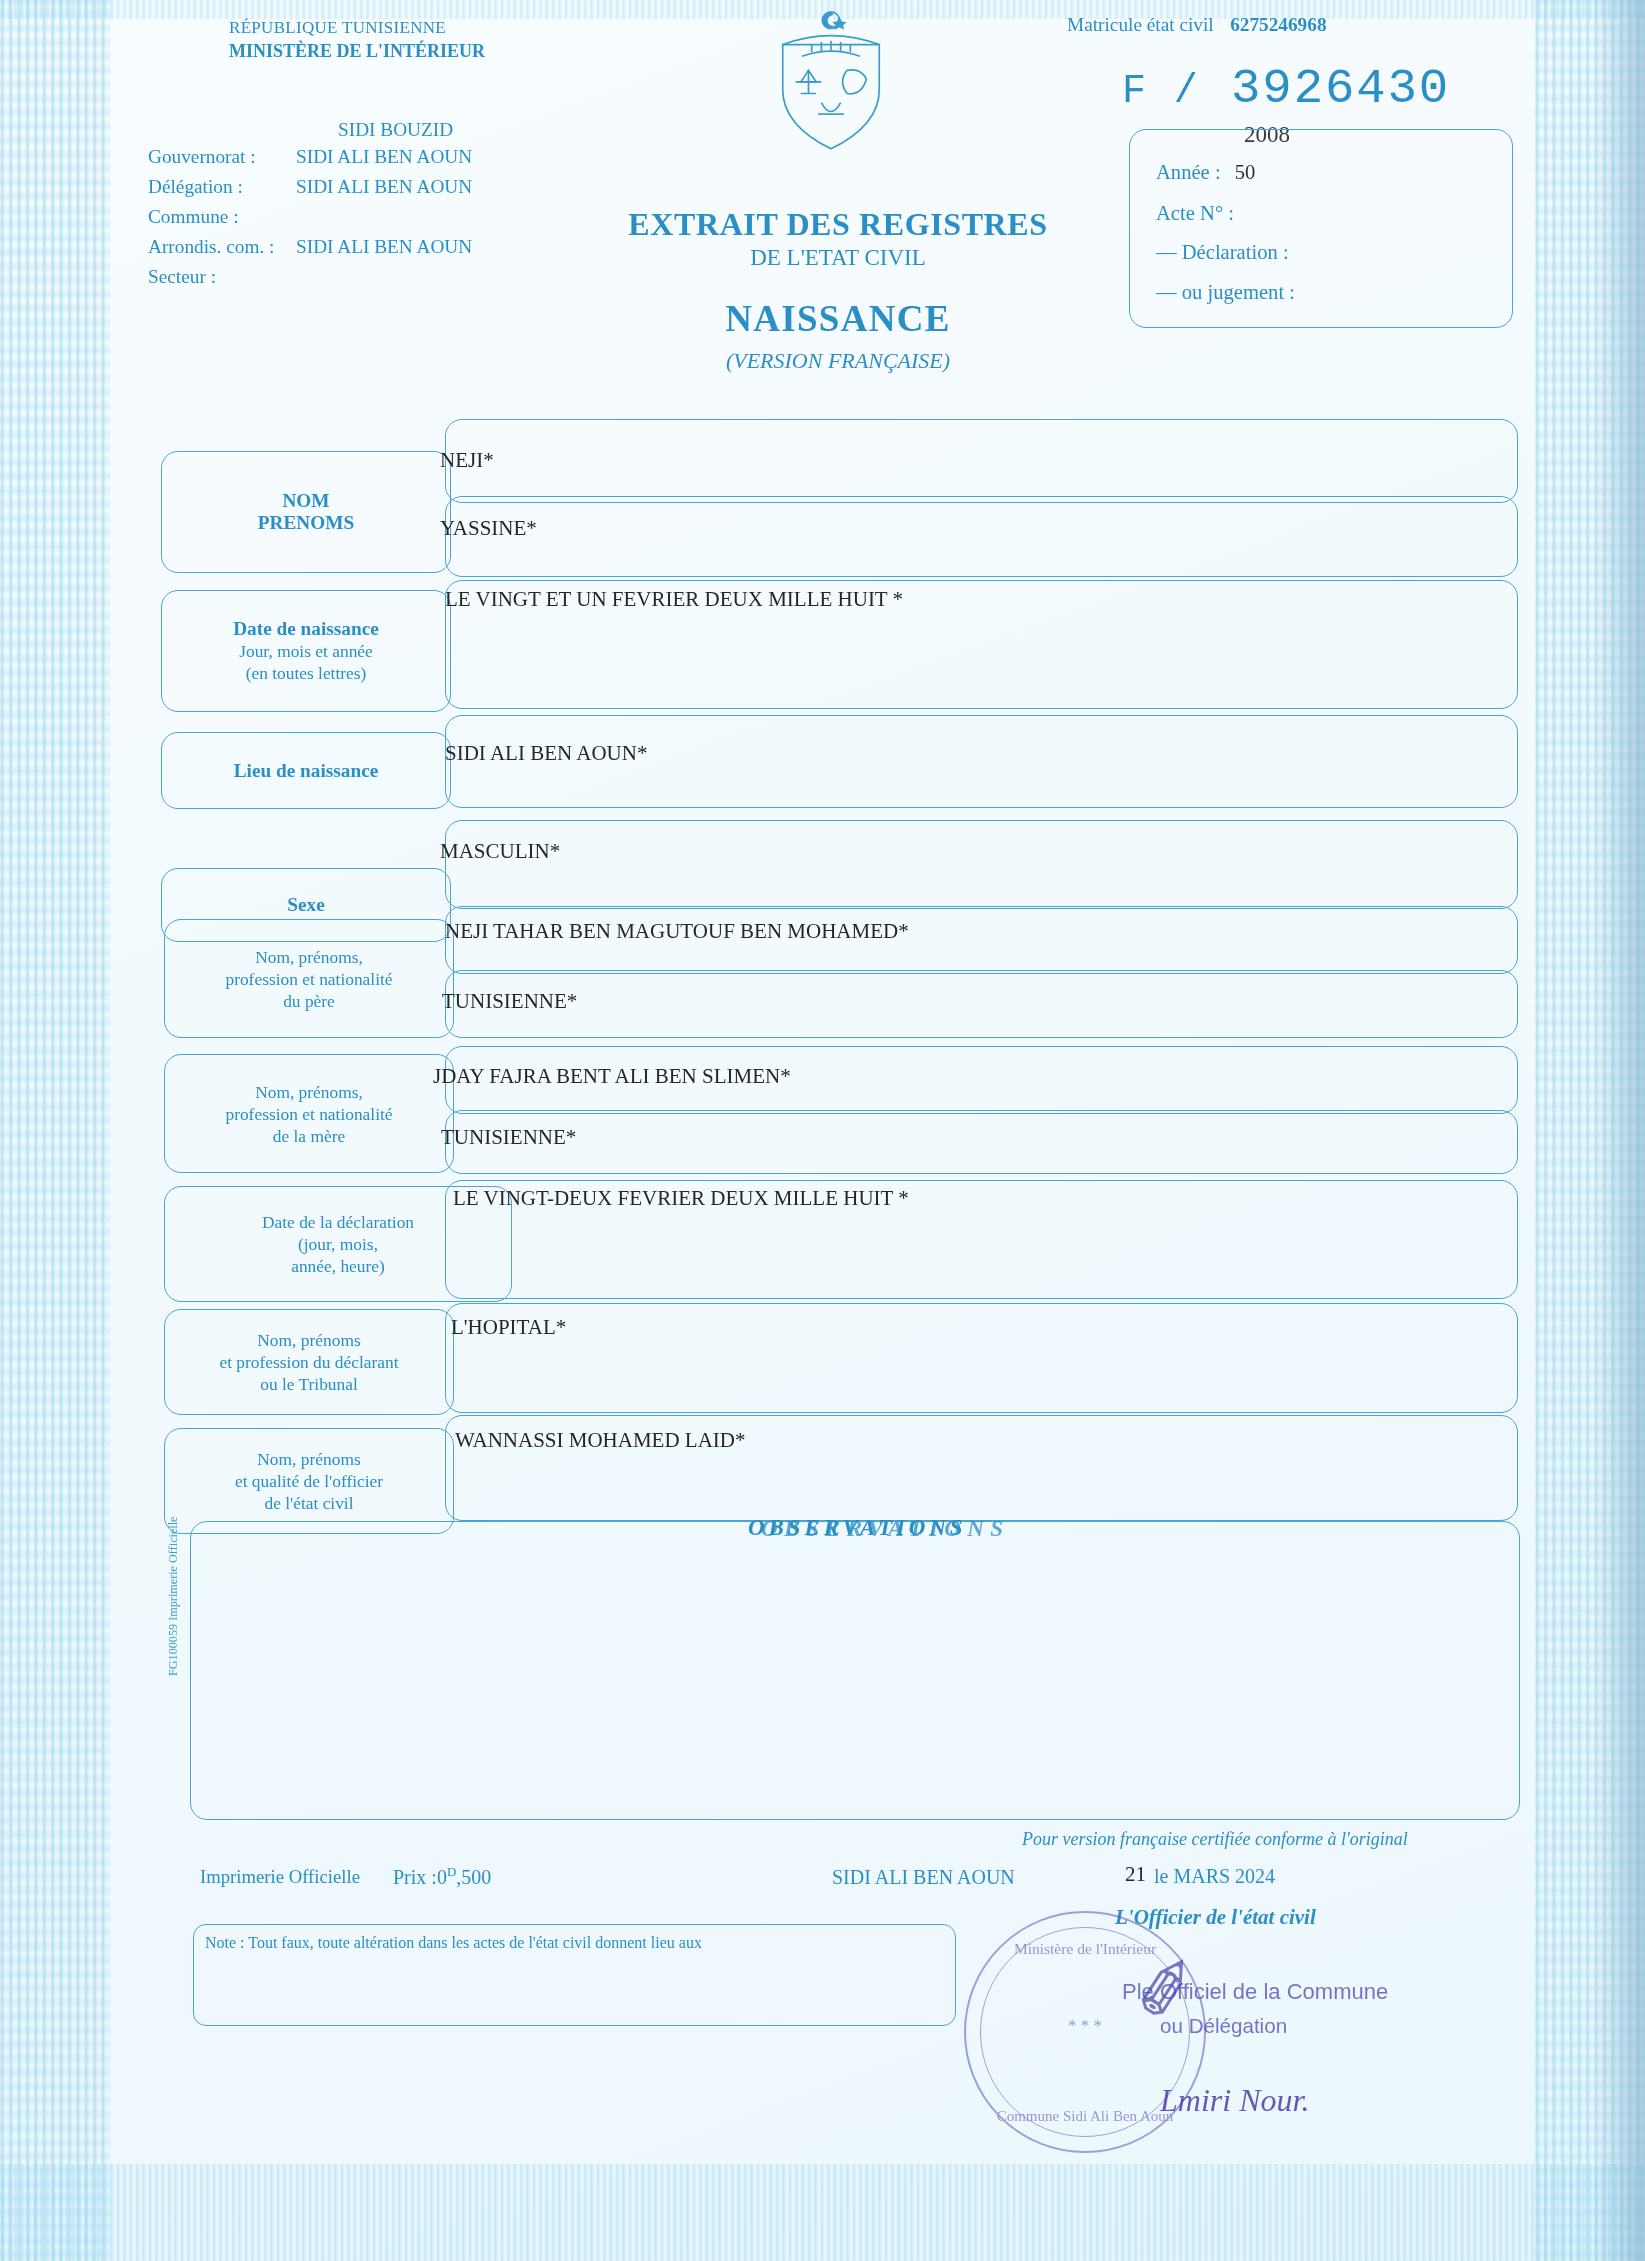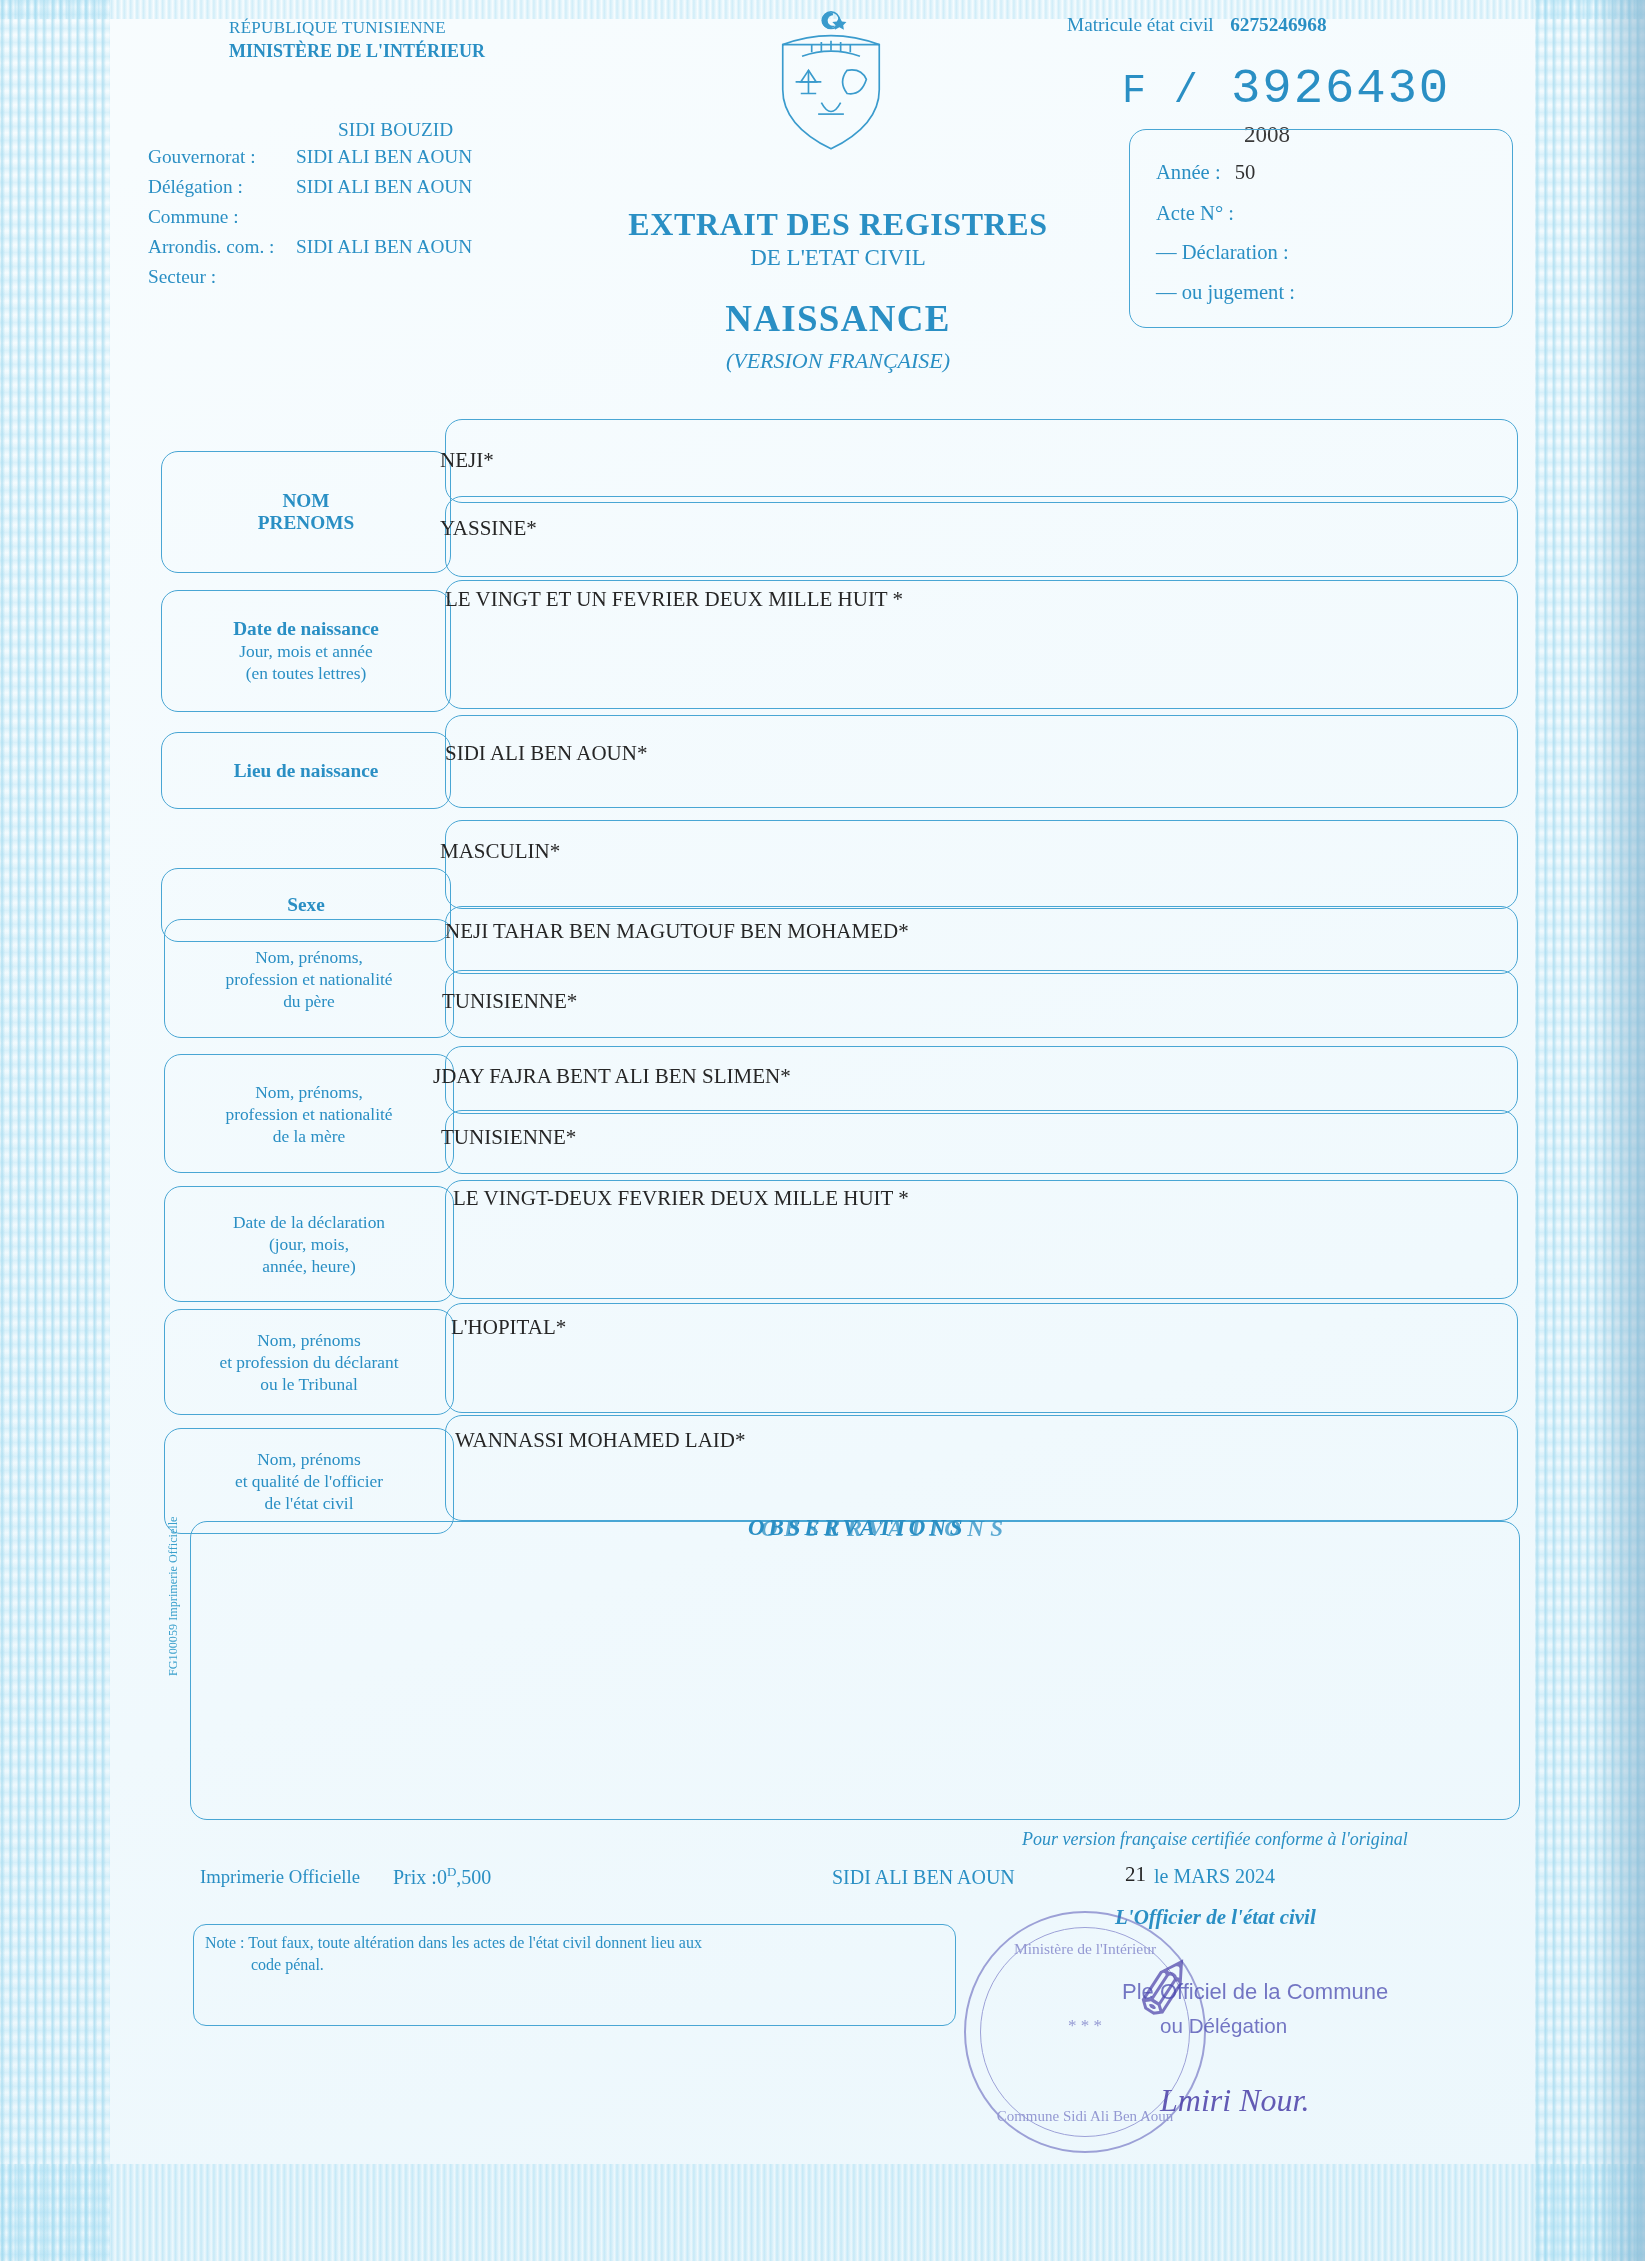--- a/index.html
+++ b/index.html
@@ -283,7 +283,7 @@
 <div class="hwtext" style="left:433px;top:1064px;">JDAY FAJRA BENT ALI BEN SLIMEN*</div>
 <div class="hwtext" style="left:441px;top:1125px;">TUNISIENNE*</div>
 
-<div class="field-lbl" style="left:164px;top:1186px;width:290px;height:116px;">
+<div class="field-lbl" style="left:164px;top:1186px;width:348px;height:116px;">
   <span>Date de la déclaration</span>
   <span>(jour, mois,</span>
   <span>année, heure)</span>

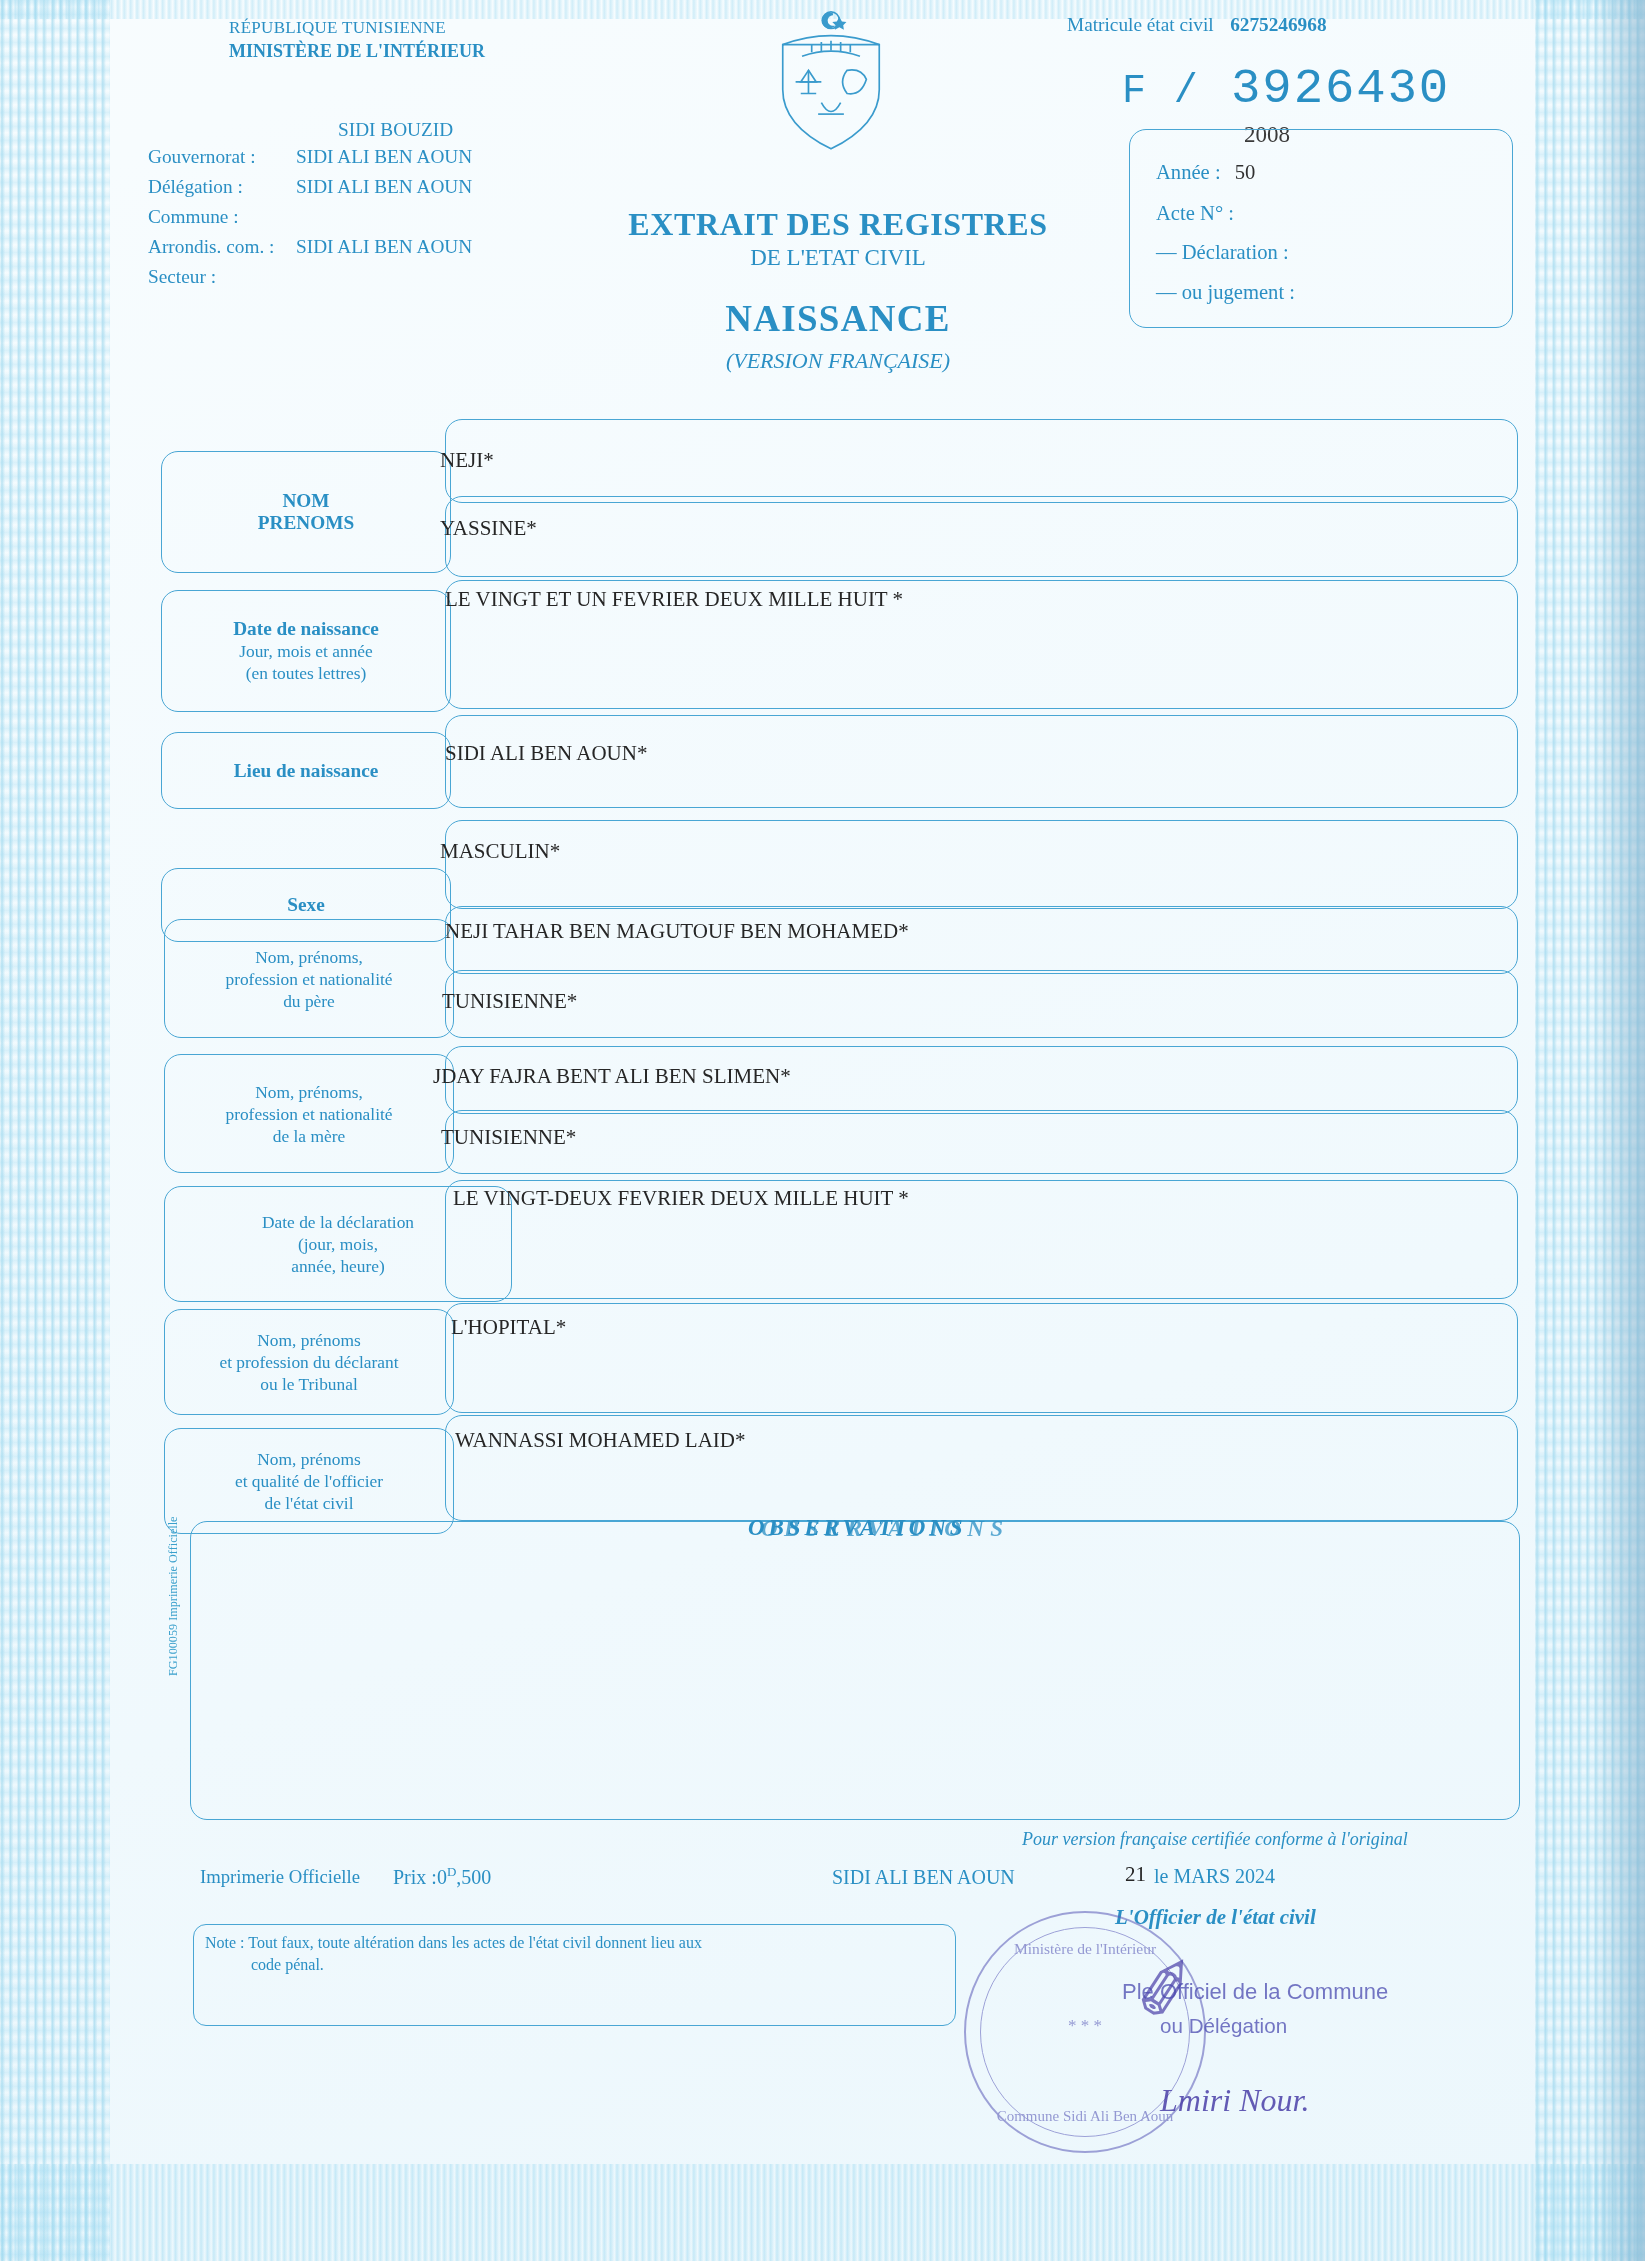--- a/index.html
+++ b/index.html
@@ -327,7 +327,6 @@
 <div class="note-txt">
   <span>Note :</span>
   <span>Tout faux, toute altération dans les actes de l'état civil donnent lieu aux</span>
-  <span class="ind">code pénal.</span>
 </div>
 
 <div class="stamp">

